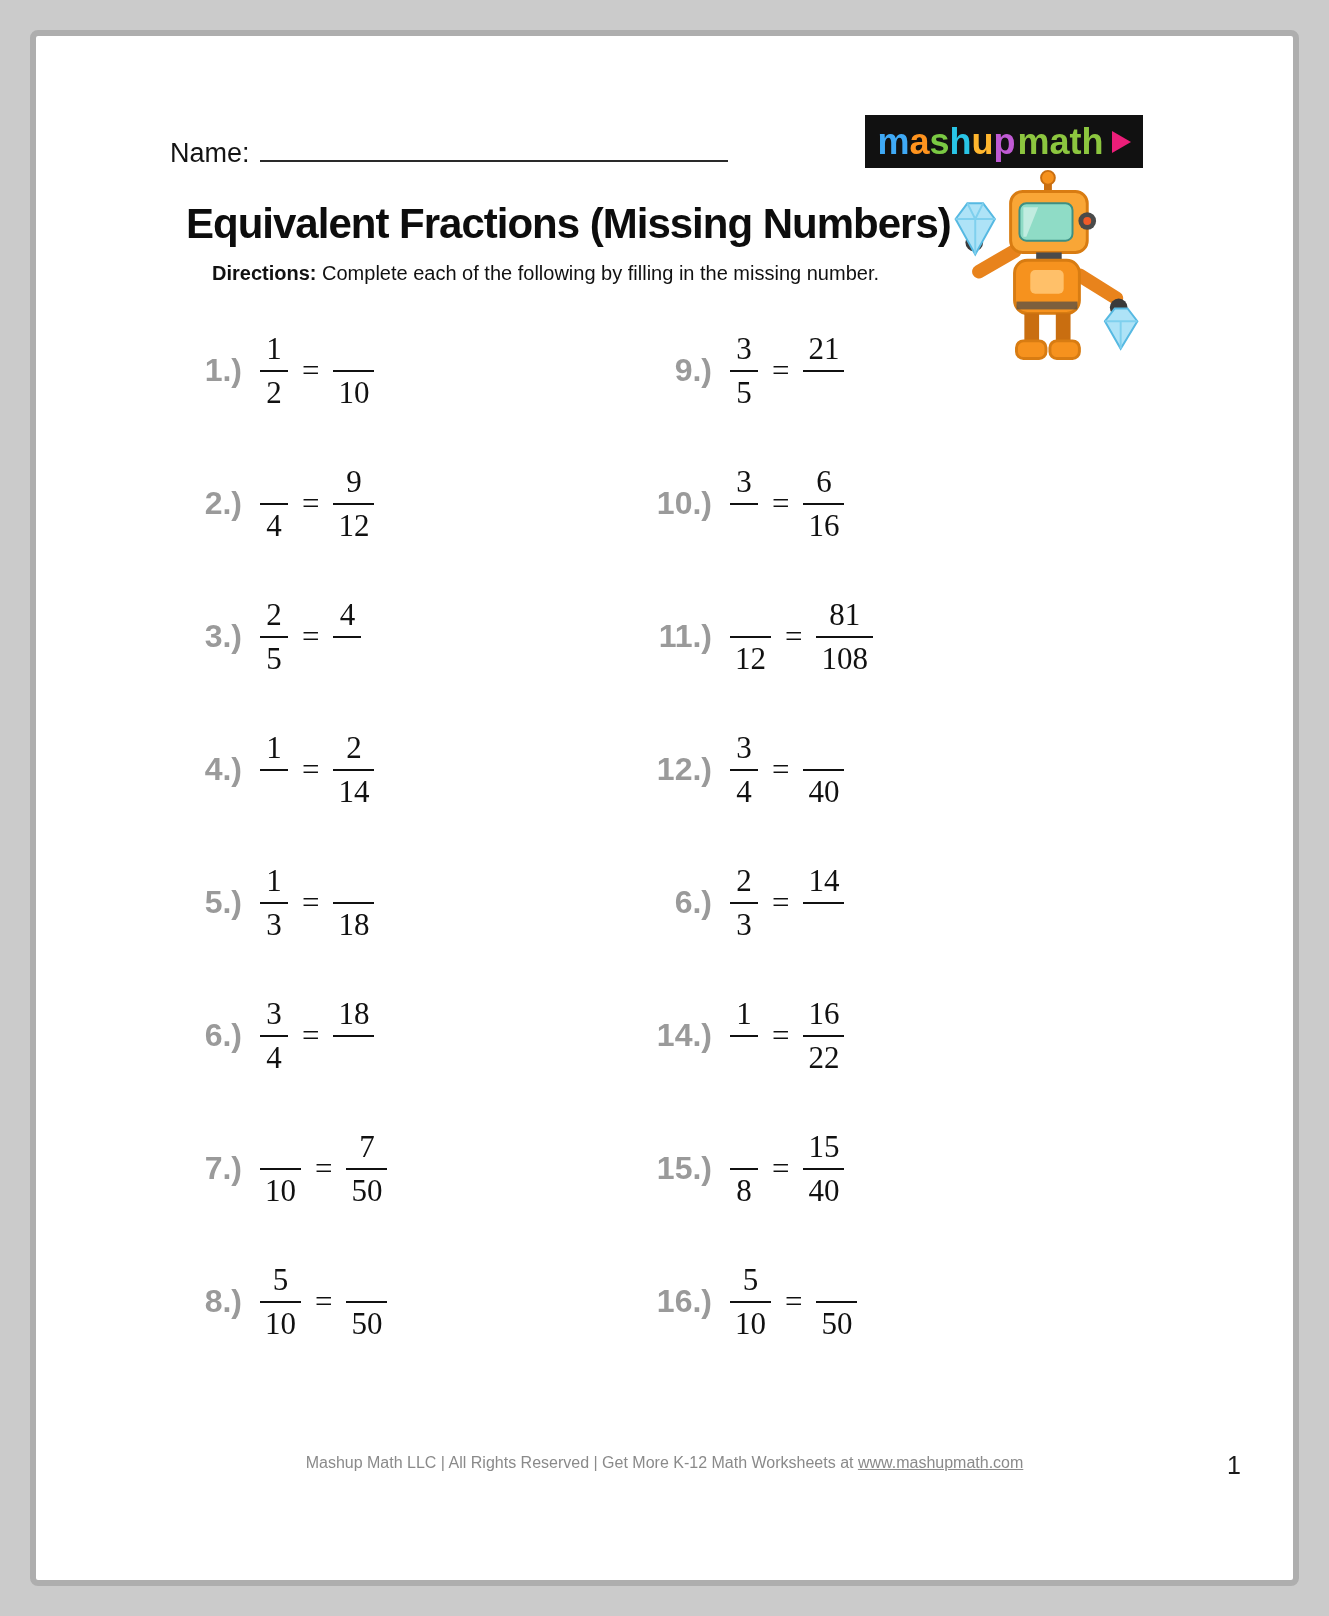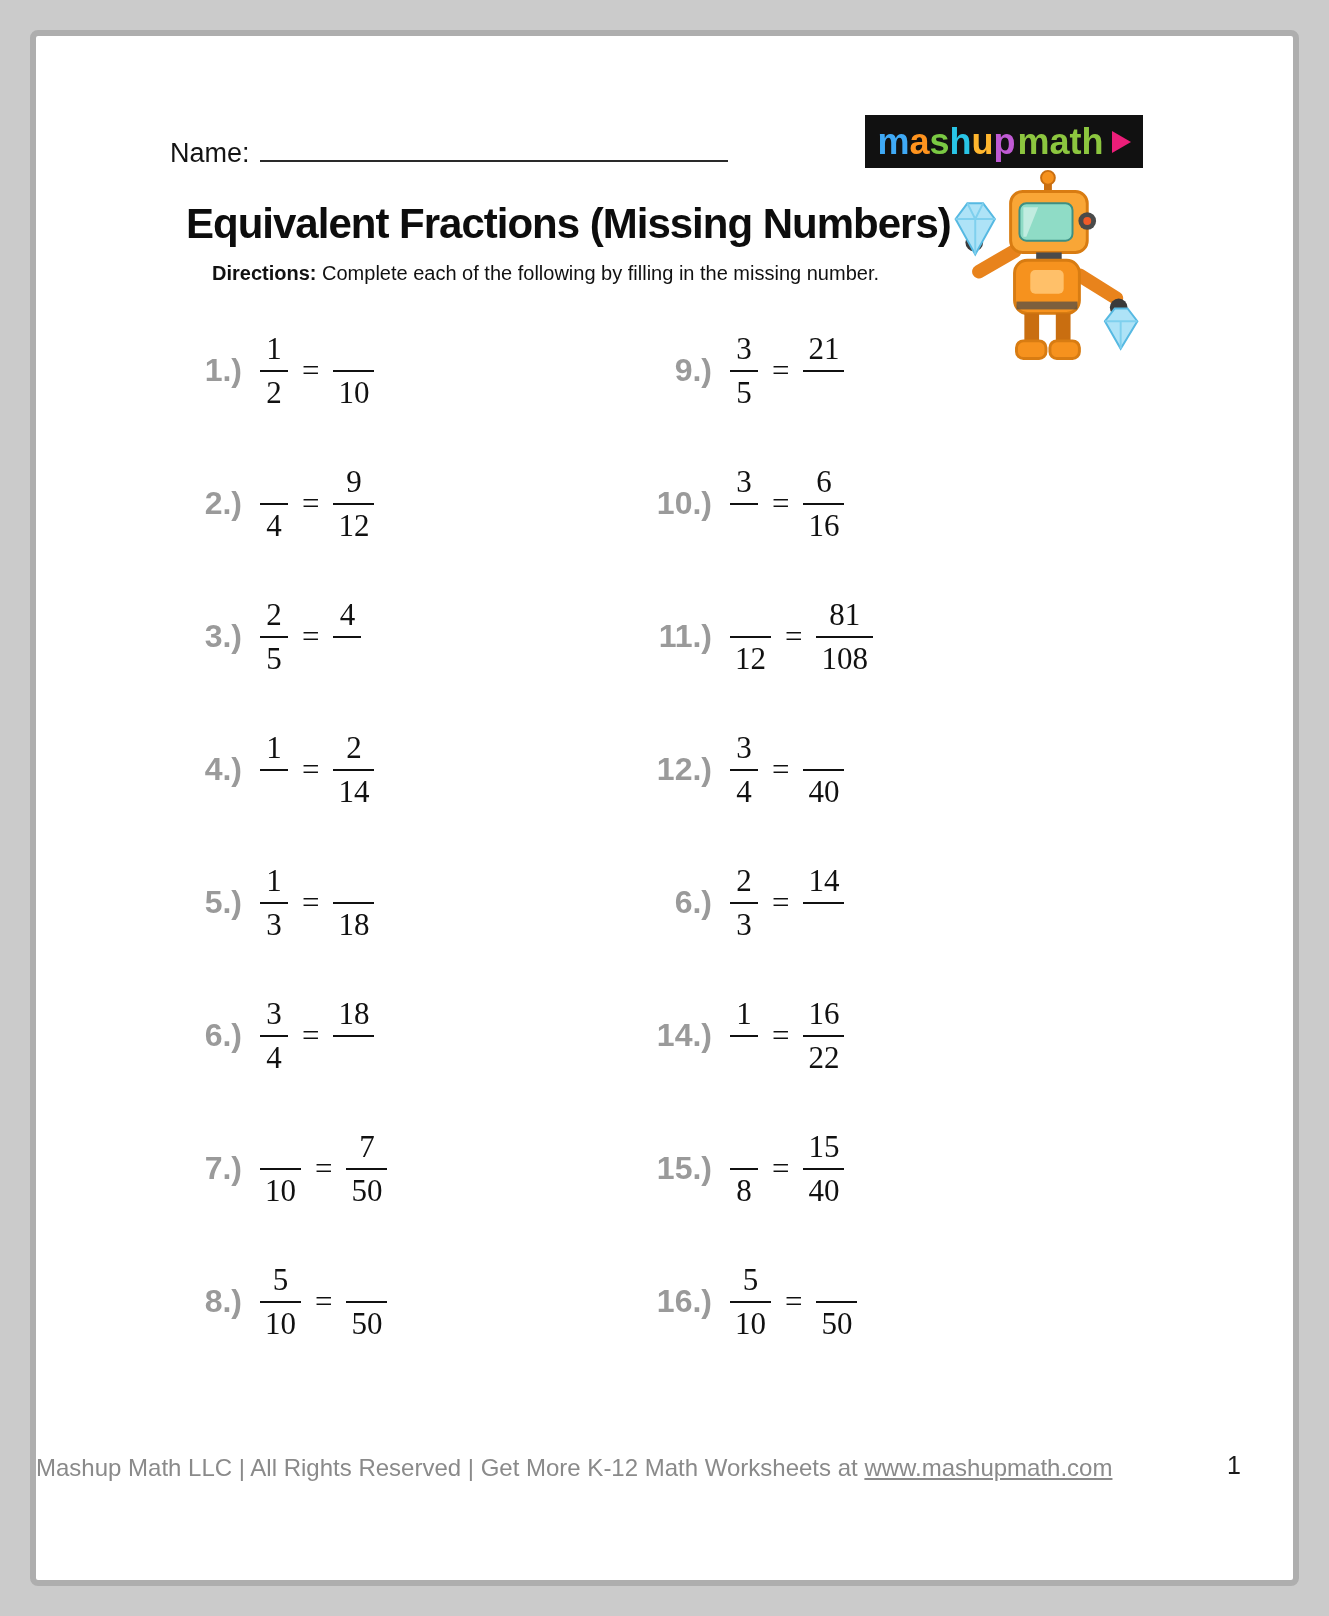--- a/index.html
+++ b/index.html
@@ -90,7 +90,8 @@
   
   .footer {
     position: absolute; left: 0; right: 0; top: 1418px;
-    font-size: 24px; color: #8a8a8a;
+    text-align: center;
+    font-size: 16px; color: #8a8a8a;
   }
   .footer-link { color: #8a8a8a; text-decoration: underline; cursor: pointer; }
   .page-number {

